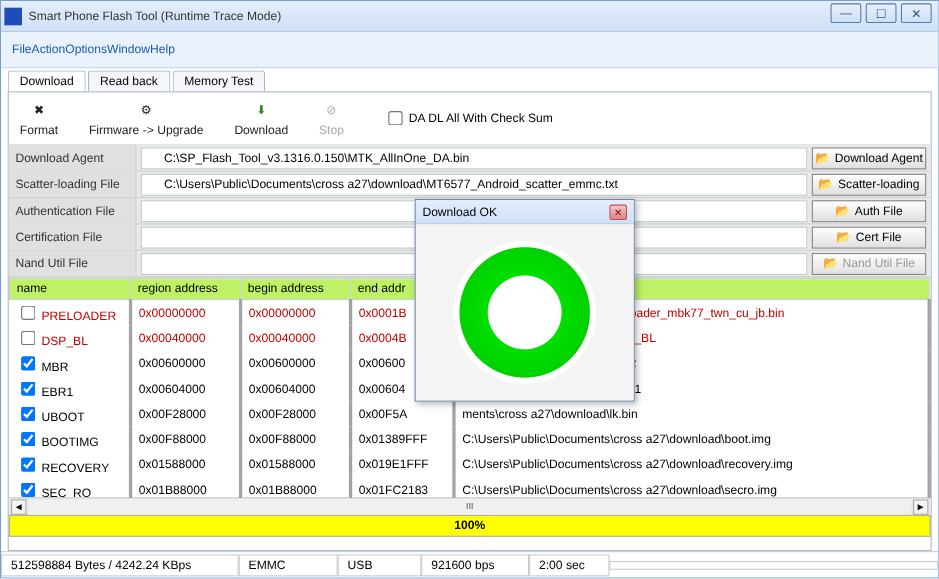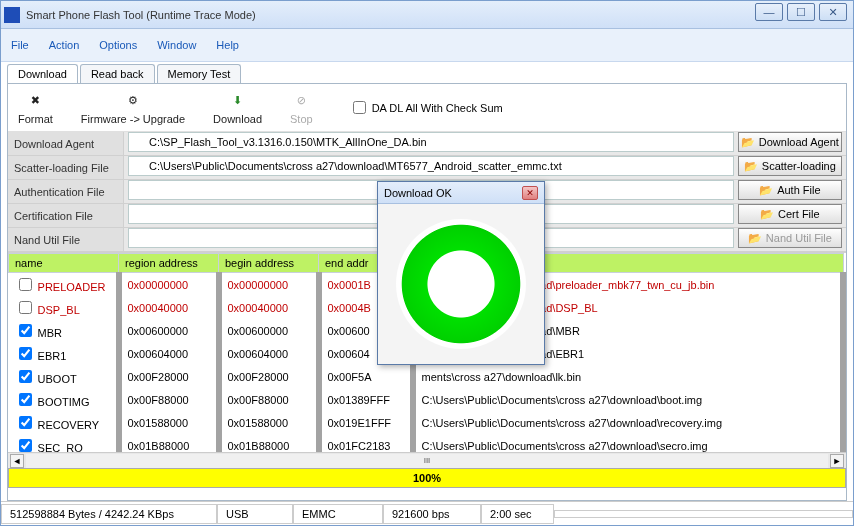--- a/index.html
+++ b/index.html
@@ -10,7 +10,7 @@
 .titlebar .title { color: #333; }
 .win-controls { position: absolute; right: 6px; top: 2px; display: flex; gap: 4px; }
 .win-btn { width: 28px; height: 18px; border: 1px solid #5a7aa8; background: linear-gradient(#e8f0fb,#cddff5); border-radius: 2px; display:flex;align-items:center;justify-content:center; color:#3a5a88;}
-.menubar { height: 22px; background: #e9f1fb; display: flex; align-items: center; padding: 16px 10px; gap: 20px; border-bottom: 1px solid #c8d8ee; }
+.menubar { height: 22px; background: #e9f1fb; display: flex; align-items: center; padding: 16px 10px; border-bottom: 1px solid #c8d8ee; }
 .menubar span { color: #1959b8; cursor: default; }
 .tabs { display: flex; margin: 2px 6px 0 6px; }
 .tab { padding: 3px 10px; border: 1px solid #a8b8c8; background: #f4f6f9; border-bottom: none; margin-right: 2px; border-radius: 3px 3px 0 0; }

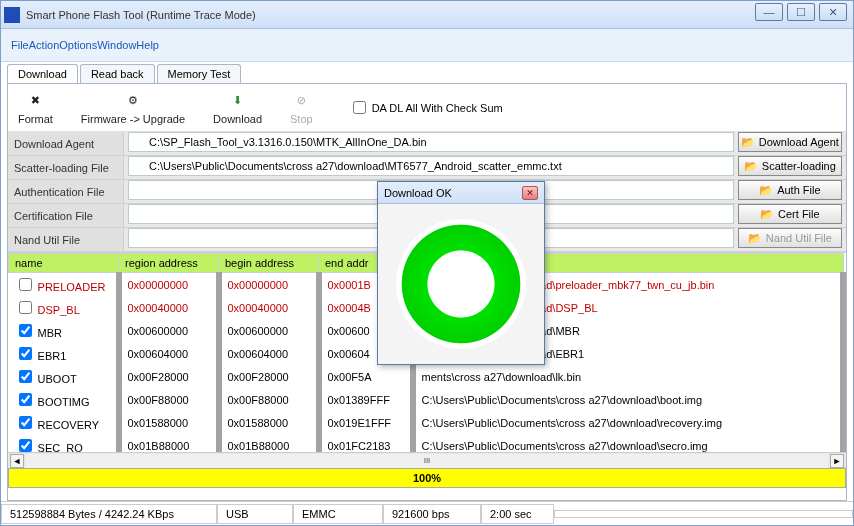--- a/index.html
+++ b/index.html
@@ -23,7 +23,7 @@
 .checkbox-row { display: flex; align-items: center; gap: 6px; margin-left: 12px; }
 .checkbox-row input { margin: 0; }
 .file-rows { background: #e8e8e8; }
-.file-row { display: flex; align-items: flex-start; height: 24px; border-bottom: 1px solid #d0d0d0; }
+.file-row { display: flex; align-items: center; height: 24px; border-bottom: 1px solid #d0d0d0; }
 .file-label { width: 116px; padding: 0 6px; color: #333; background: #e0e0e0; height: 100%; display: flex; align-items: center; border-right: 1px solid #d0d0d0;}
 .file-input { flex: 1; height: 20px; margin: 0 4px; border: 1px solid #bcc; background: #fff; padding: 0 20px; display:flex;align-items:center; overflow:hidden; white-space:nowrap; text-overflow:ellipsis;}
 .file-btn { width: 104px; height: 20px; margin: 0 4px 0 0; border: 1px solid #888; background: linear-gradient(#fefefe,#e0e0e0); display:flex;align-items:center;justify-content:center; gap:4px;}

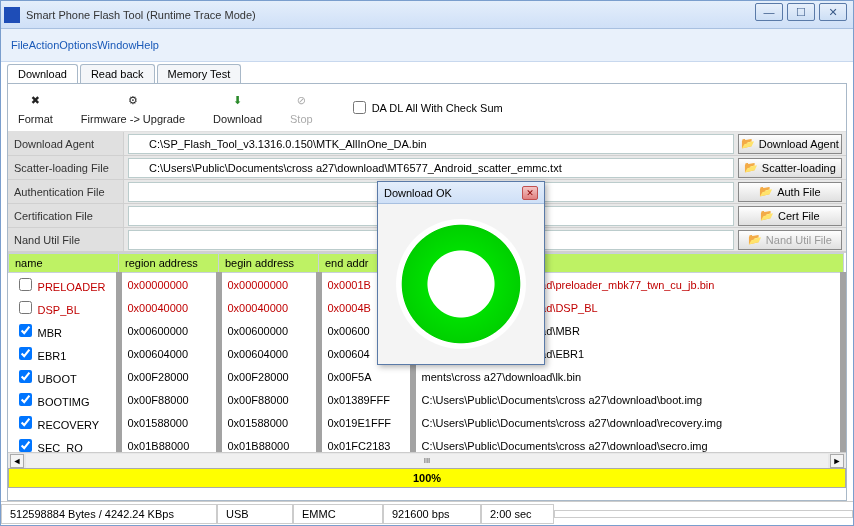--- a/index.html
+++ b/index.html
@@ -43,7 +43,7 @@
 .status { height: 48px; border-top: 1px solid #ccc; }
 .status-row { display: flex; height: 24px; align-items: center; }
 .status-cell { border: 1px solid #ccc; padding: 3px 8px; display:flex;align-items:center; white-space:nowrap;}
-.dialog { position: absolute; left: 376px; top: 180px; width: 168px; border: 1px solid #5a7aa8; background: #fff; box-shadow: 2px 2px 6px rgba(0,0,0,0.3); z-index: 100;}
+.dialog { position: absolute; left: 376px; top: 180px; width: 200px; border: 1px solid #5a7aa8; background: #fff; box-shadow: 2px 2px 6px rgba(0,0,0,0.3); z-index: 100;}
 .dialog-title { height: 22px; background: linear-gradient(#e4eefb, #cfe0f7); display:flex;align-items:center;padding:0 6px; border-bottom:1px solid #a8c0e0;}
 .dialog-title .x { margin-left:auto; width:16px;height:14px;border:1px solid #c05050;background:linear-gradient(#f4c6c6,#e08080);border-radius:2px;display:flex;align-items:center;justify-content:center;color:#800;font-size:9px;}
 .dialog-body { height: 160px; display:flex;align-items:center;justify-content:center; background:#f4f4f4;}

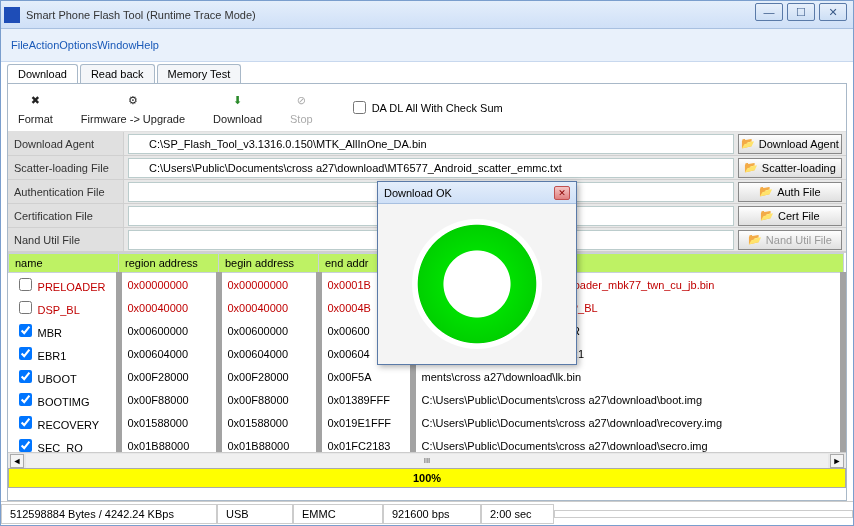--- a/index.html
+++ b/index.html
@@ -32,7 +32,7 @@
 .table-wrap { height: 200px; overflow: auto; border-top: 1px solid #d0d0d0; position:relative;}
 .table { width: 100%; border-collapse: collapse; }
 .table th { background: #bef264; border: 1px solid #c8d0dc; padding: 3px 6px; text-align: left; font-weight: normal; position: sticky; top: 0; }
-.table td { padding: 2px 6px; border-right: 6px solid #a3a3a3; white-space: nowrap; overflow:hidden; text-overflow:ellipsis;}
+.table td { padding: 2px 6px; border-right: 3px solid #a3a3a3; white-space: nowrap; overflow:hidden; text-overflow:ellipsis;}
 .table tr.red td { color: #c00000; }
 .table td.cb { width: 16px; }
 .col-name { width: 110px; } .col-ra { width: 100px; } .col-ba { width: 100px; } .col-ea { width: 94px; } .col-loc { }

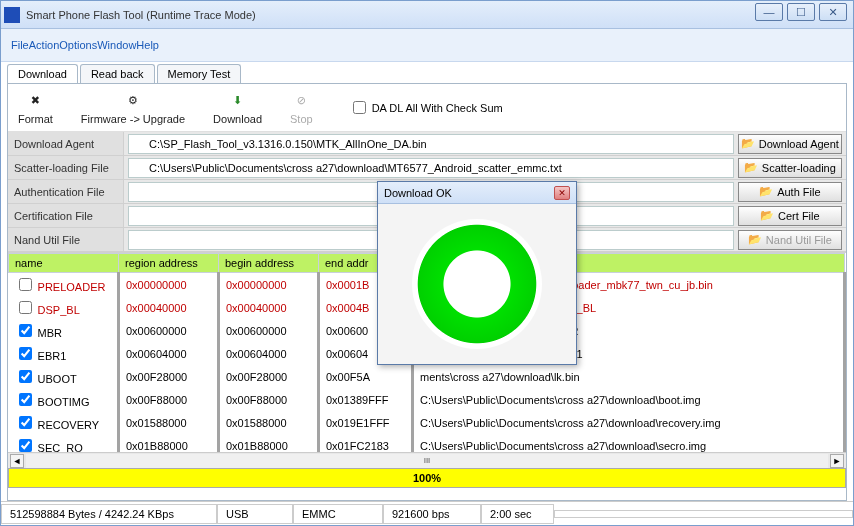--- a/index.html
+++ b/index.html
@@ -235,8 +235,8 @@
   <div class="status">
     <div class="status-row">
       <div class="status-cell" style="width:216px">512598884 Bytes / 4242.24 KBps</div>
+      <div class="status-cell" style="width:90px">EMMC</div>
       <div class="status-cell" style="width:76px">USB</div>
-      <div class="status-cell" style="width:90px">EMMC</div>
       <div class="status-cell" style="width:98px">921600 bps</div>
       <div class="status-cell" style="width:73px">2:00 sec</div>
       <div class="status-cell" style="flex:1"></div>

